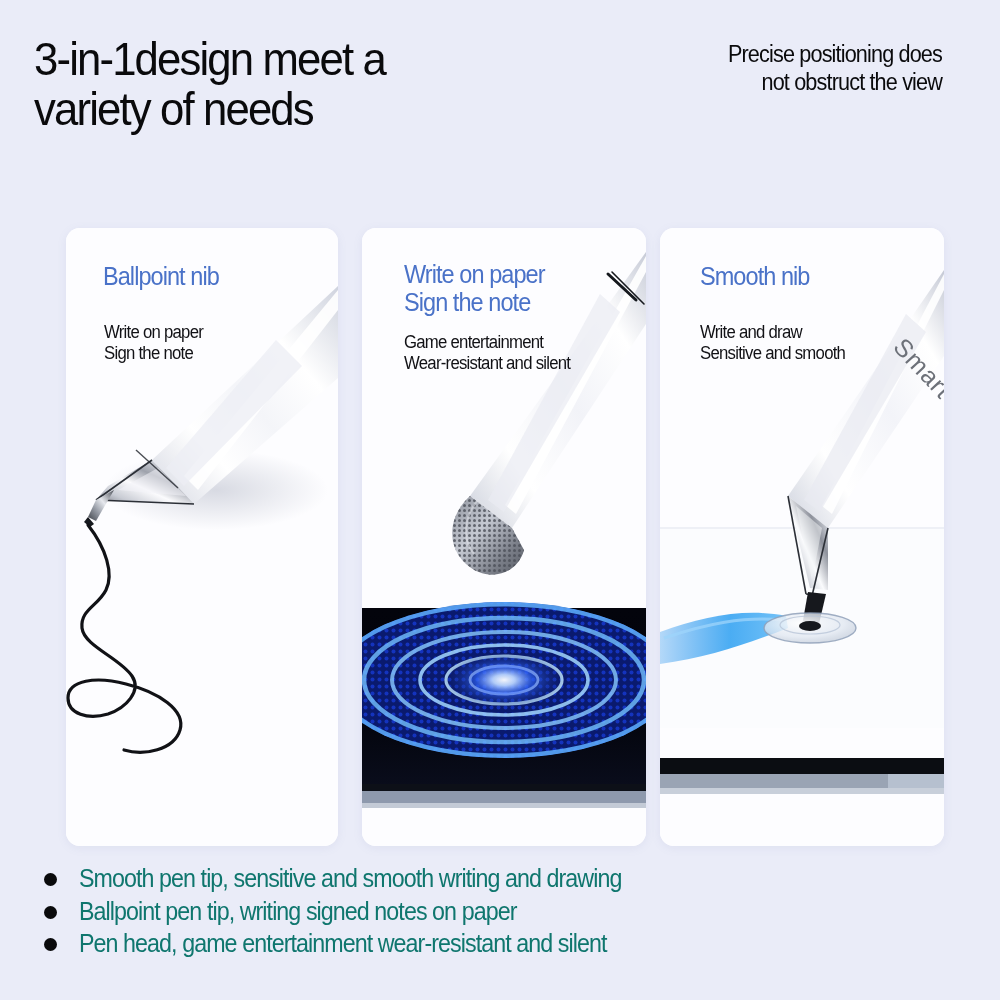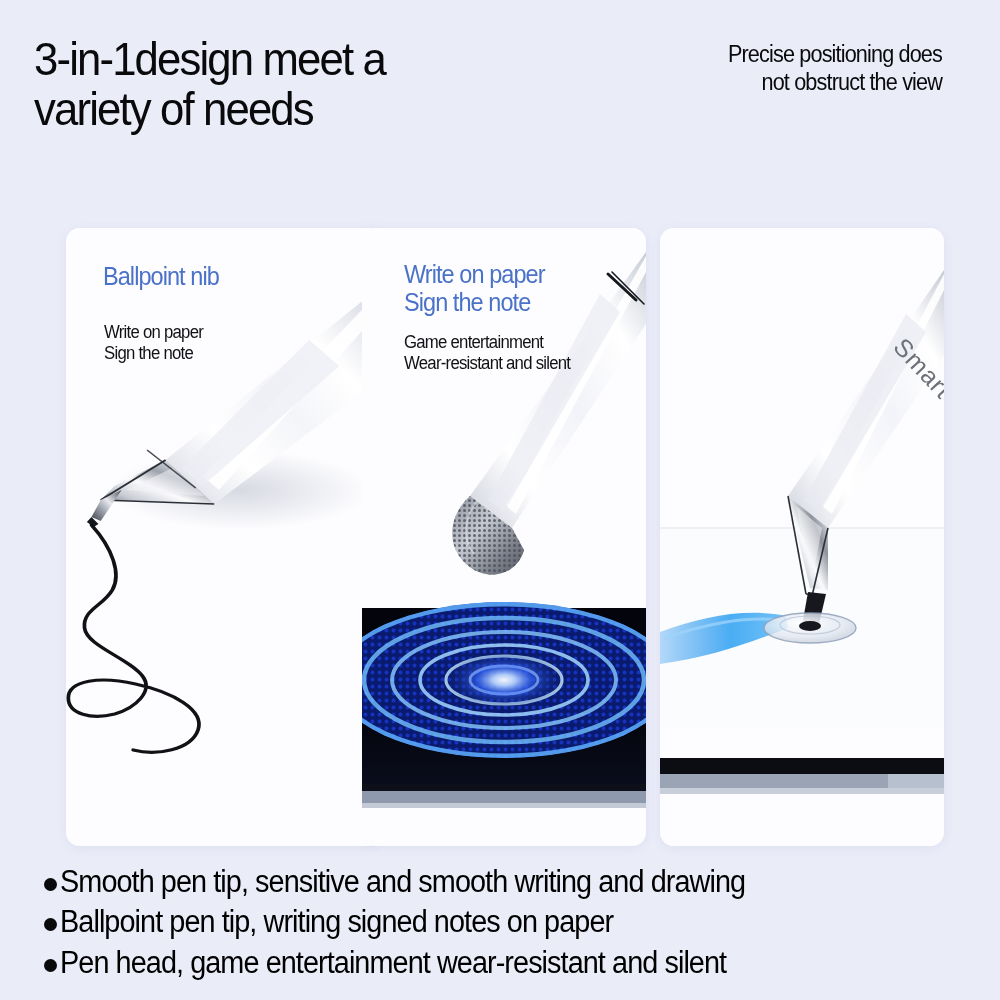--- a/index.html
+++ b/index.html
@@ -69,7 +69,7 @@
     overflow: hidden;
     box-shadow: 0 2px 10px rgba(120,128,180,0.10);
   }
-  .card-1 { left: 66px;  width: 272px; padding-left: 43px; }
+  .card-1 { left: 66px;  width: 272px; }
   .card-2 { left: 362px; width: 284px; }
   .card-3 { left: 660px; width: 284px; }
 

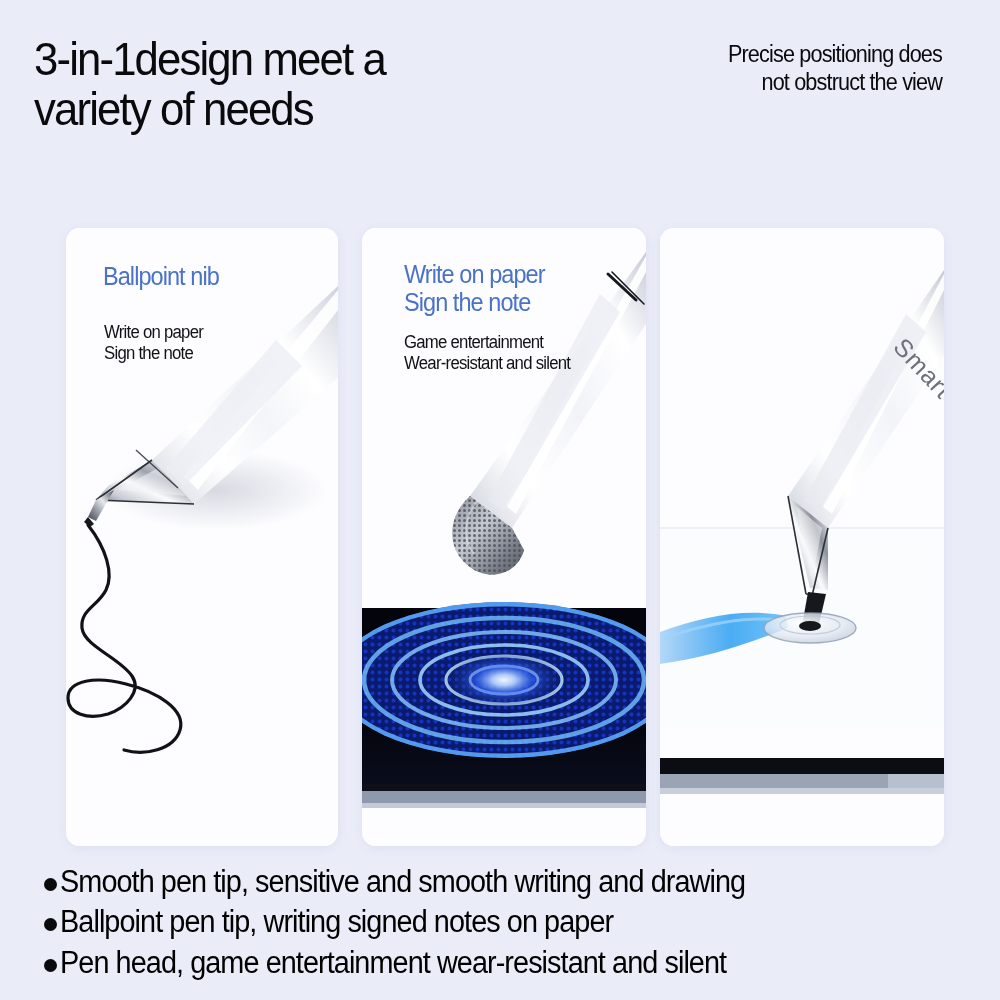--- a/index.html
+++ b/index.html
@@ -353,6 +353,11 @@
         <rect x="228" y="546" width="56" height="14" fill="#b6c0cf"></rect>
       </svg>
     </div>
+    <div class="card-text">
+      <div class="card-heading">Smooth nib</div>
+      <div class="card-body">Write and draw
+Sensitive and smooth</div>
+    </div>
   </div>
 </div>
 

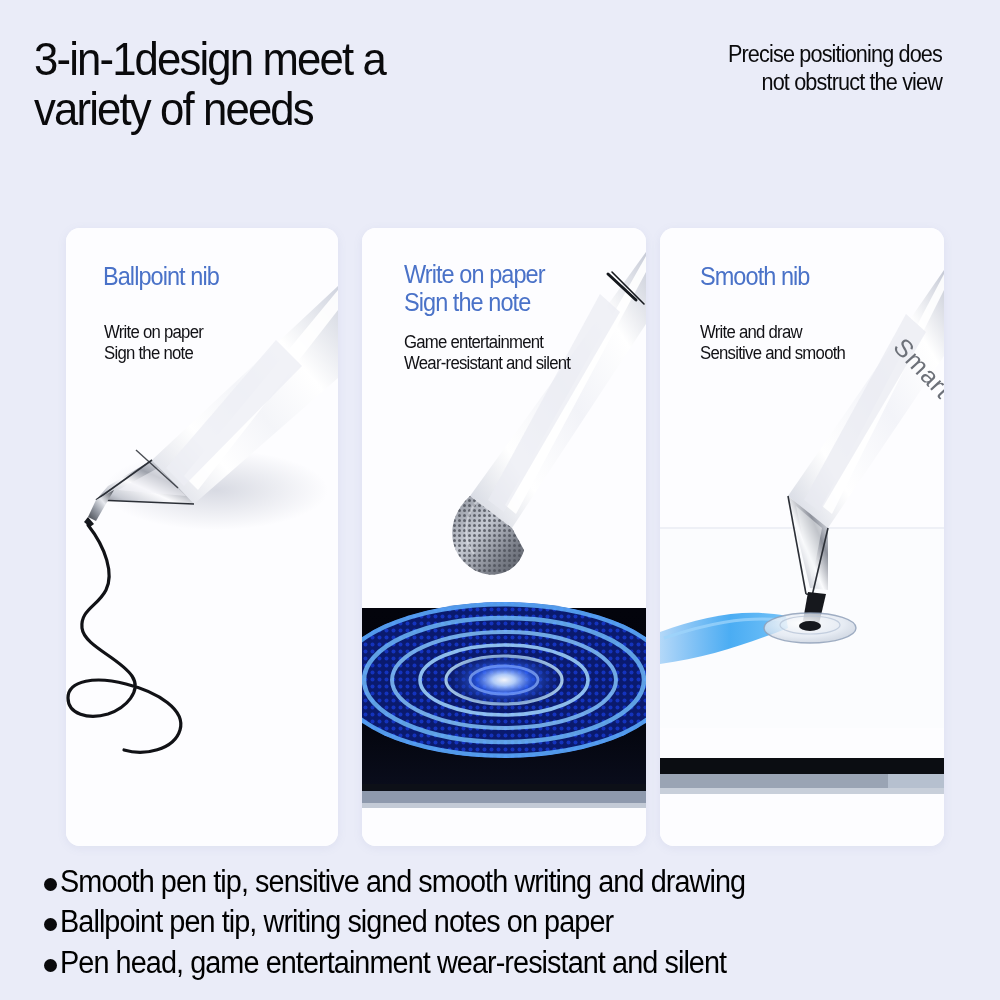--- a/index.html
+++ b/index.html
@@ -114,10 +114,11 @@
   .bullet-row {
     display: flex;
     align-items: baseline;
-    font-size: 31px;
+    font-size: 25px;
     line-height: 1.30;
     letter-spacing: -1.0px;
-    color: #000000;
+    color: #0f766e;
+    gap: 19px;
   }
   .bullet-dot {
     width: 13px; height: 13px;

